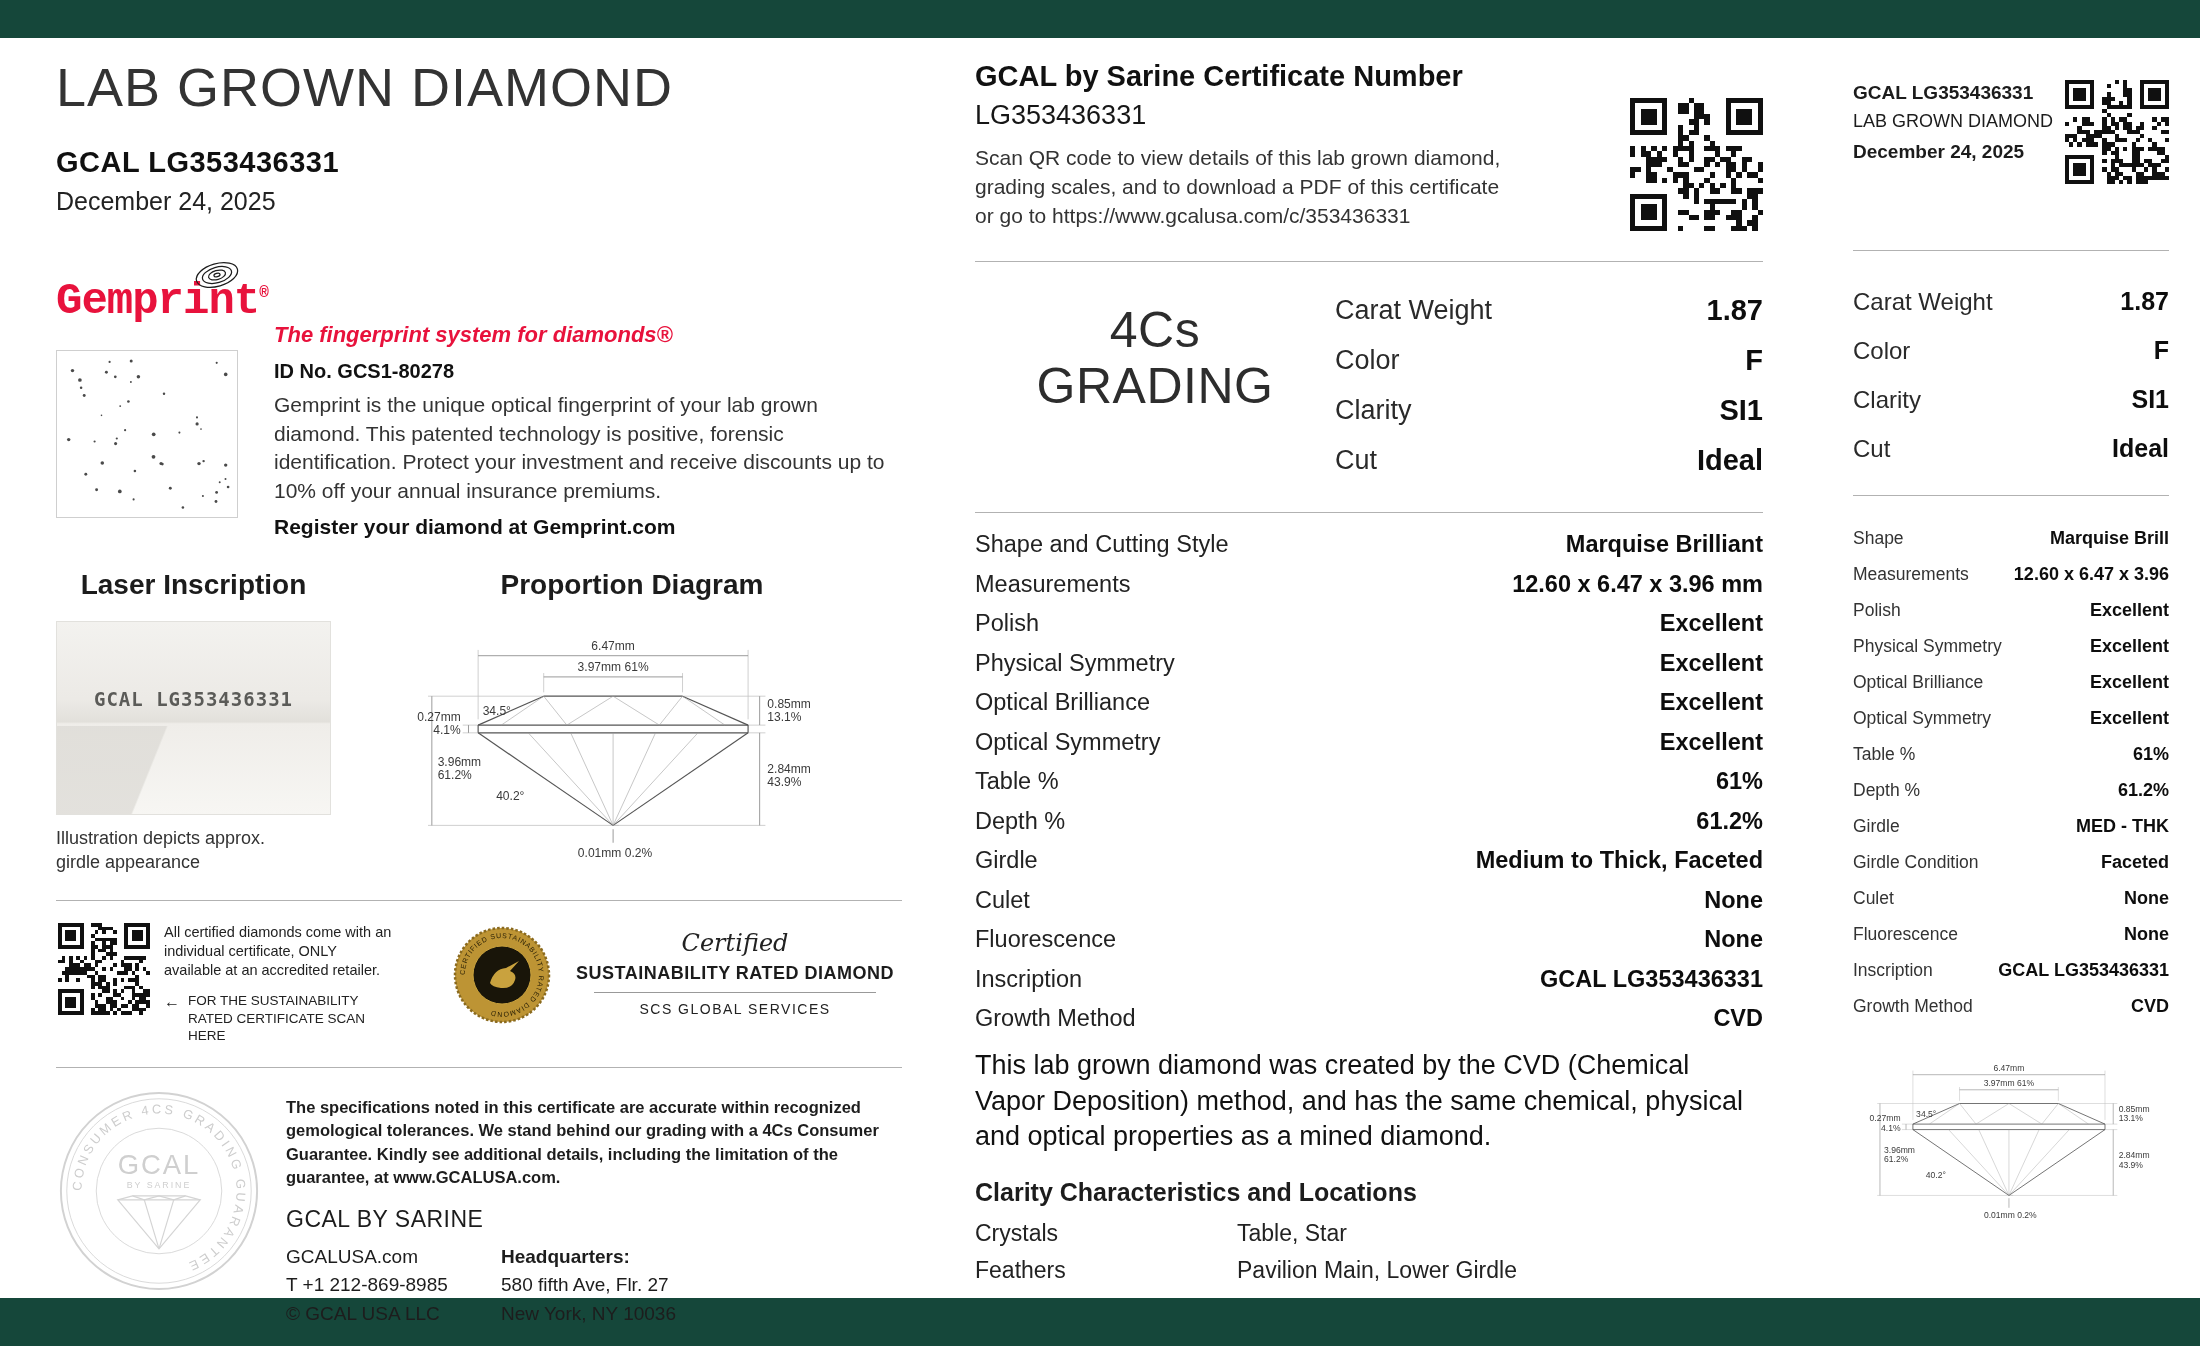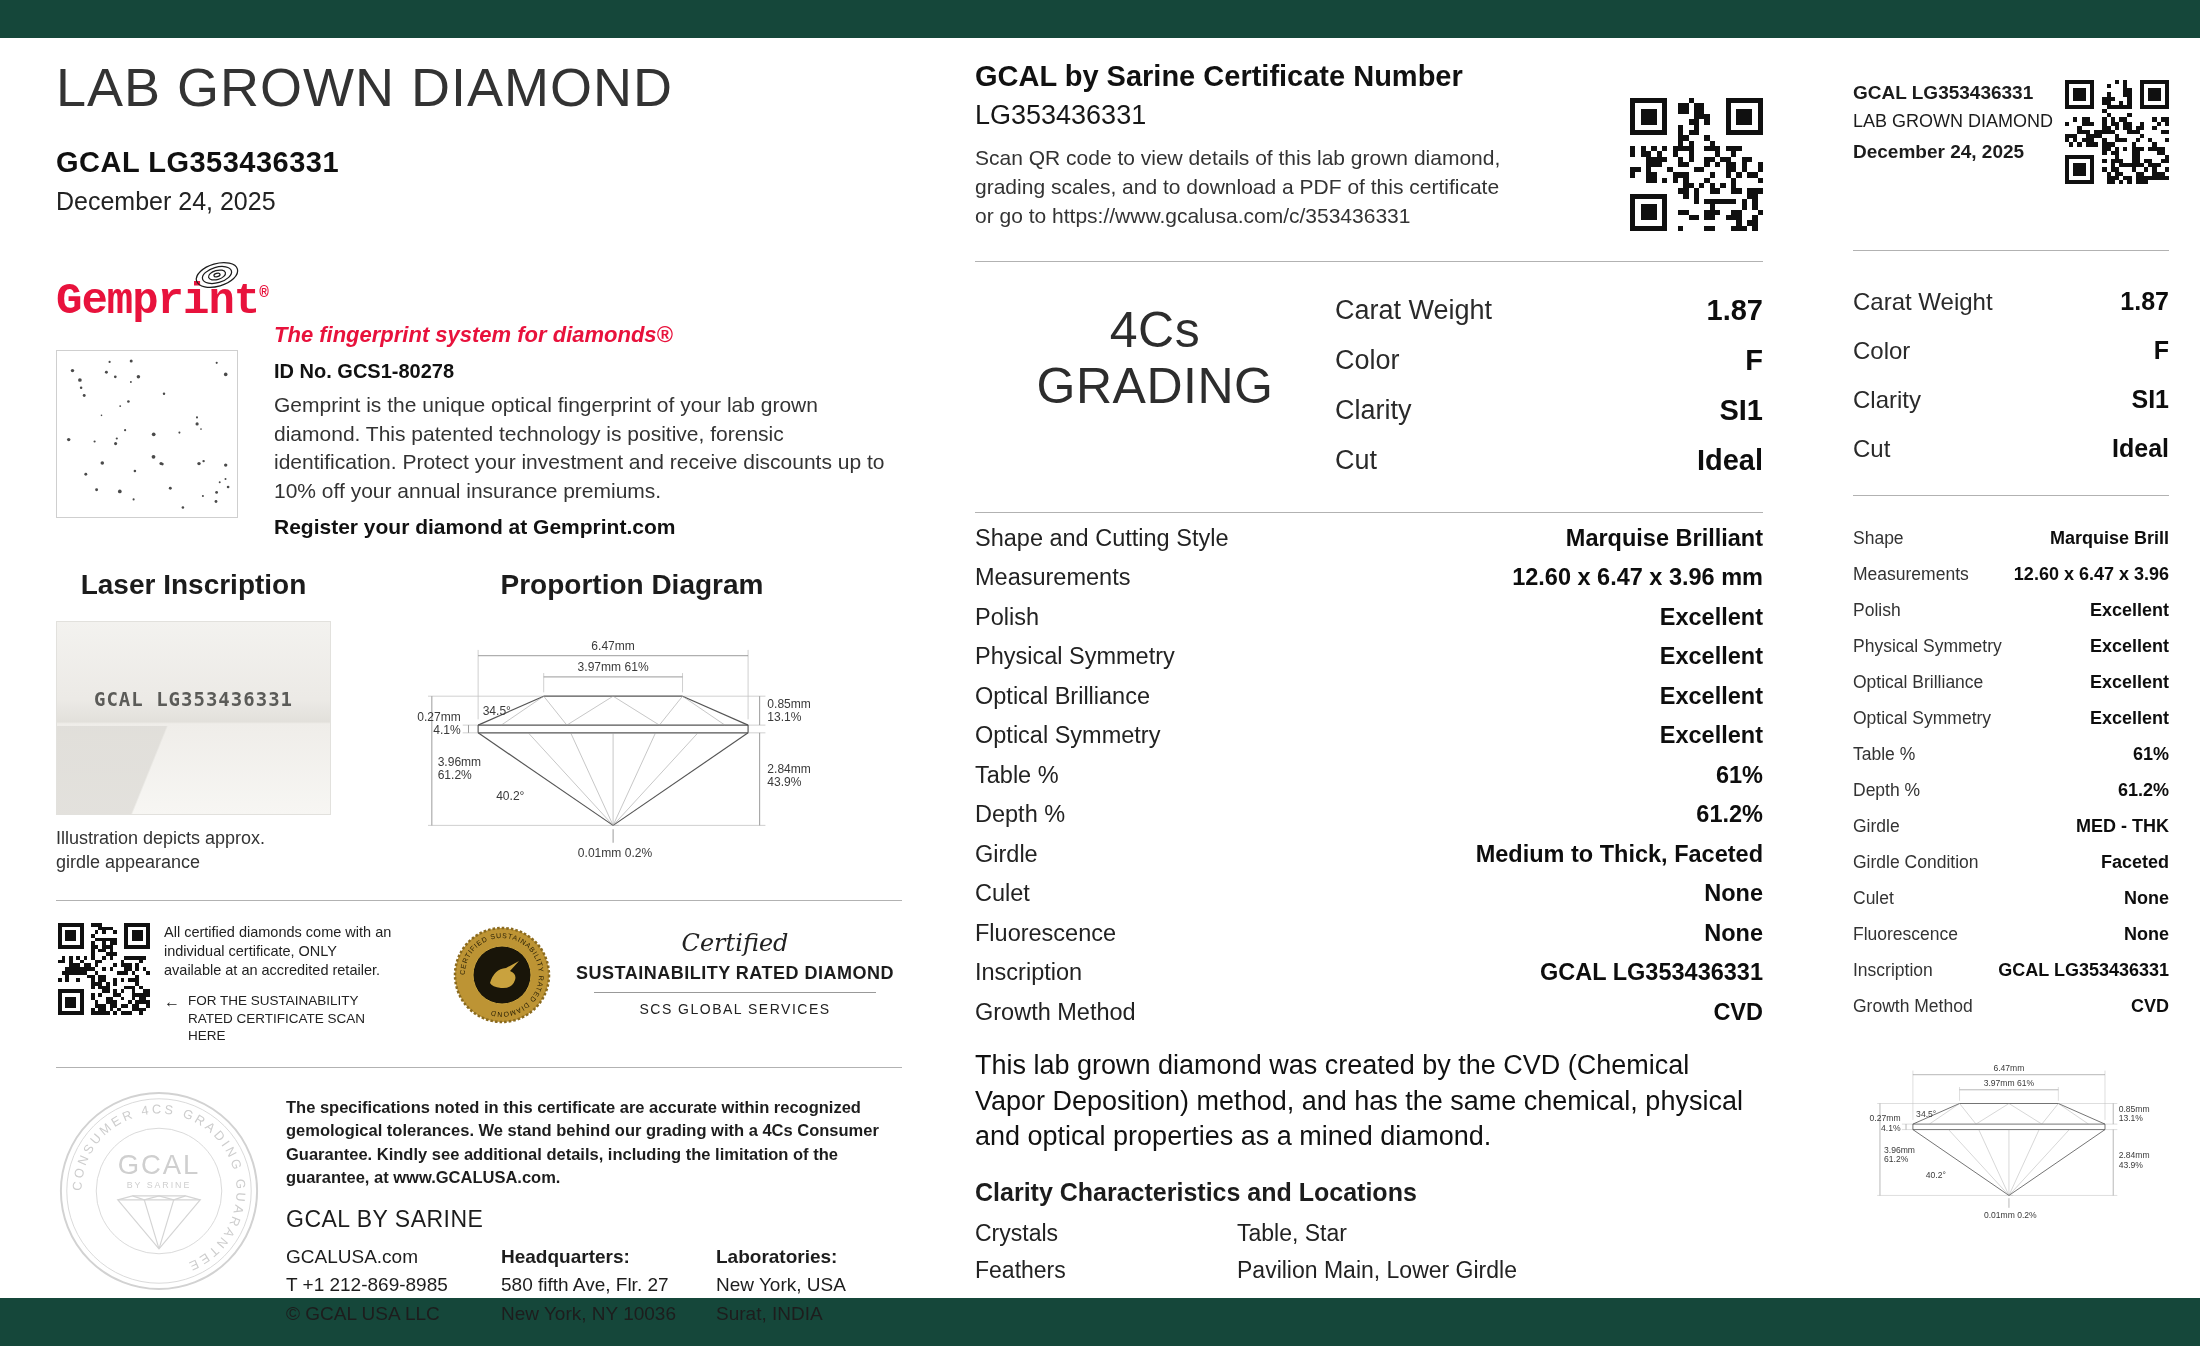--- a/index.html
+++ b/index.html
@@ -99,7 +99,7 @@
   .g-row .val { font-size:29px; font-weight:700; color:#0d0d0d; }
 
   .specs { padding-top:12px; }
-  .spec-row { display:flex; justify-content:space-between; align-items:flex-start; height:39.5px; }
+  .spec-row { display:flex; justify-content:space-between; align-items:center; height:39.5px; }
   .spec-row .lbl { font-size:23.5px; color:#222; }
   .spec-row .val { font-size:23.5px; font-weight:700; color:#0d0d0d; }
 

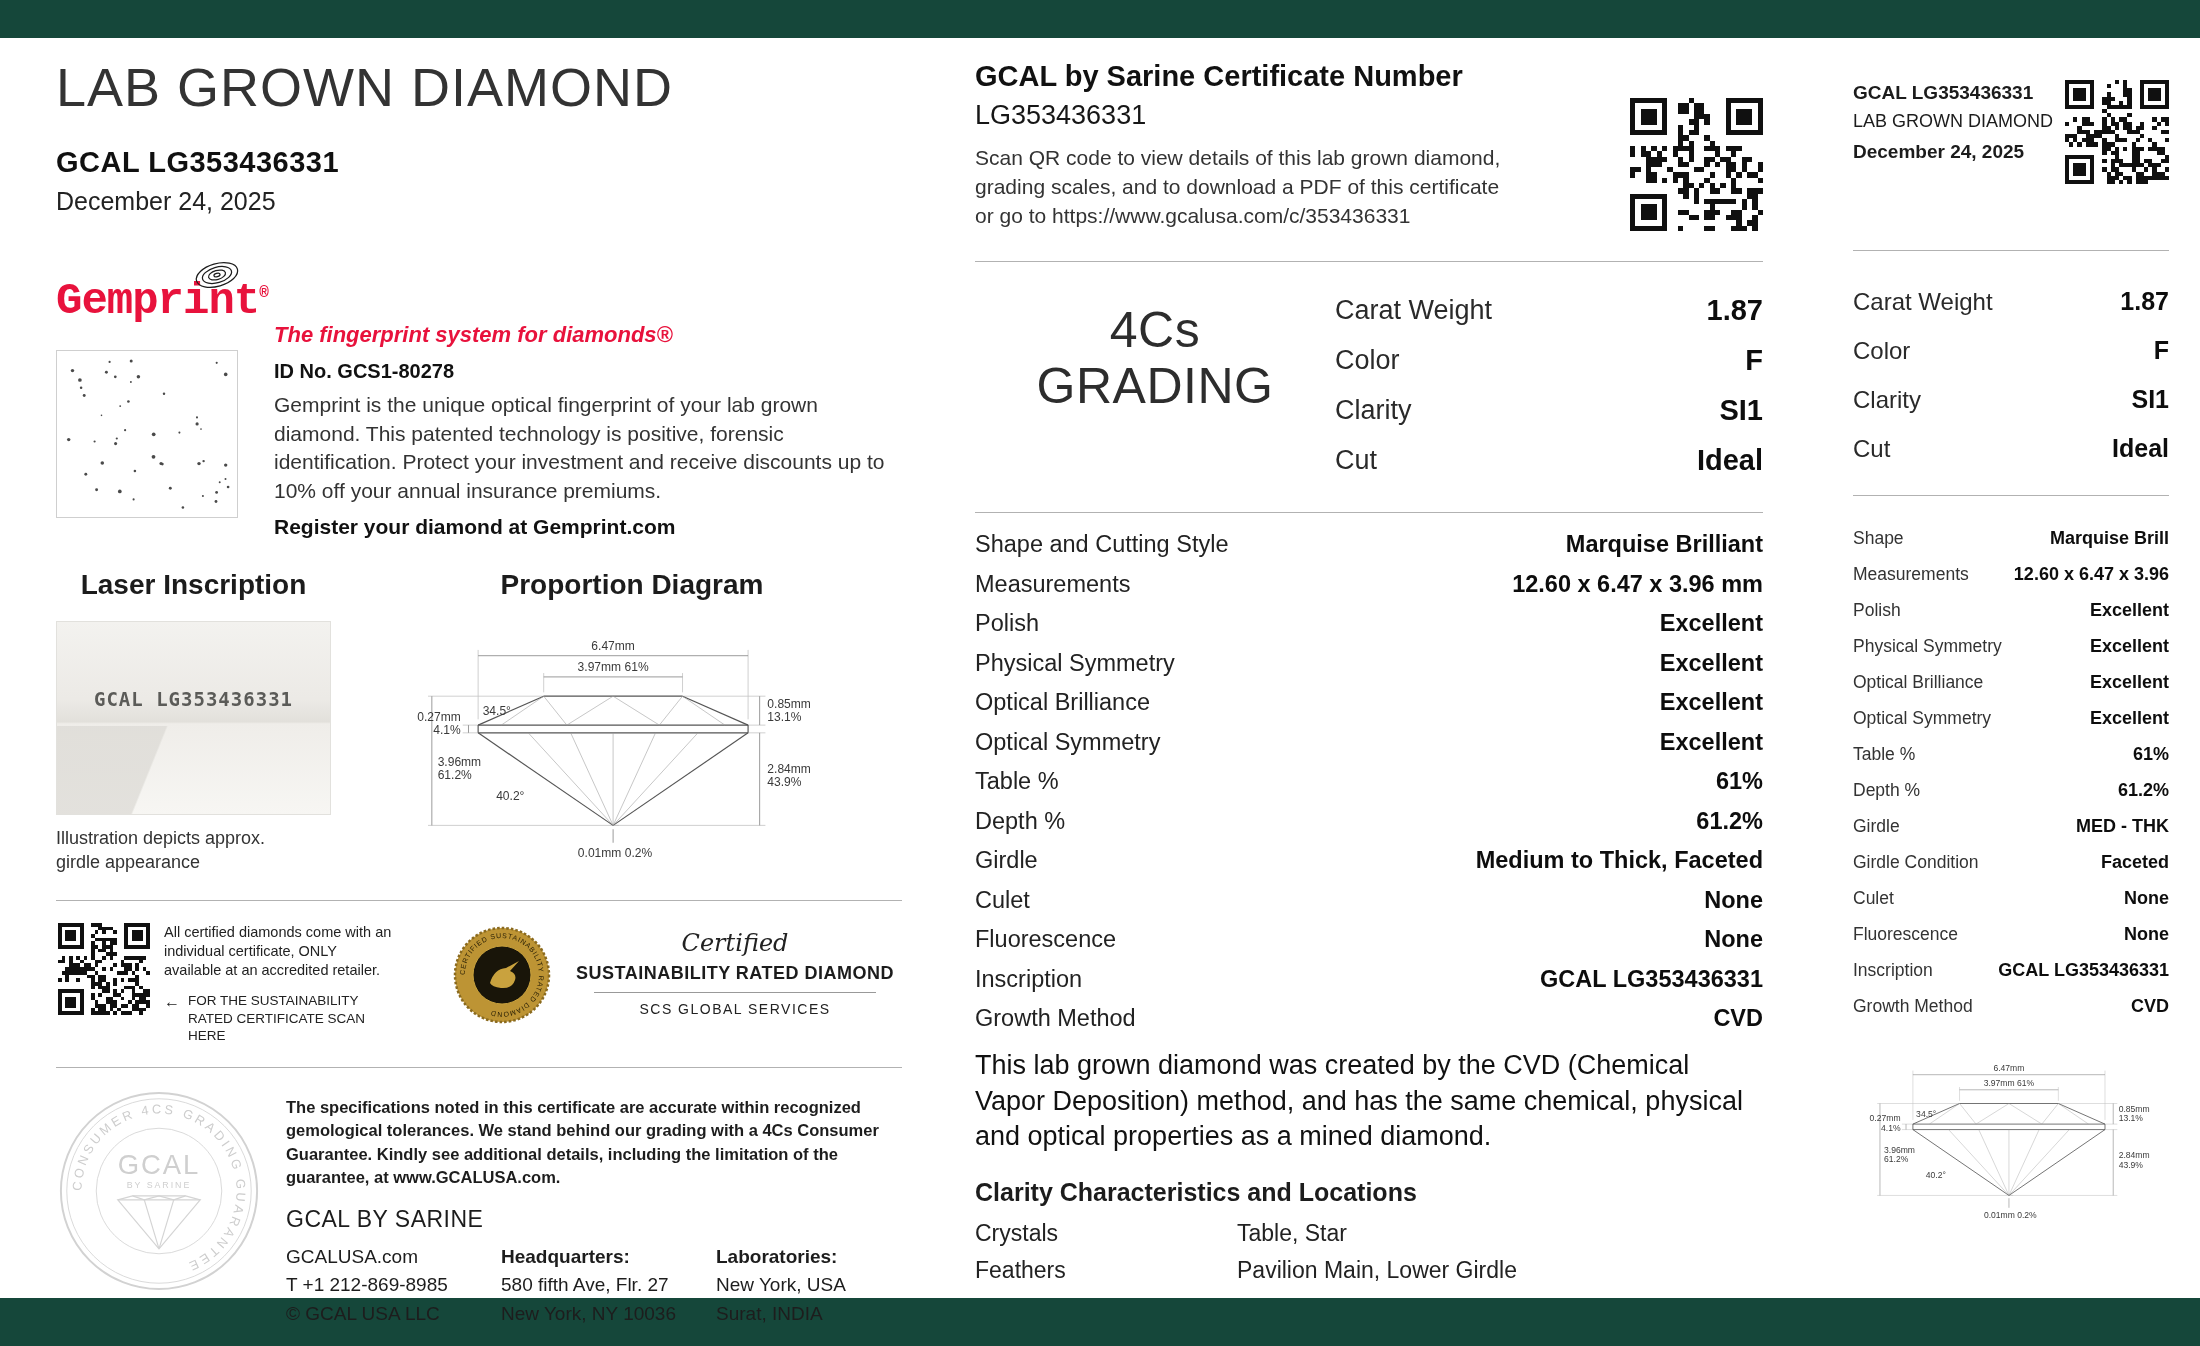--- a/index.html
+++ b/index.html
@@ -548,11 +548,6 @@
           <div>580 fifth Ave, Flr. 27</div>
           <div>New York, NY 10036</div>
         </div>
-        <div class="c3">
-          <div class="lab">Laboratories:</div>
-          <div>New York, USA</div>
-          <div>Surat, INDIA</div>
-        </div>
       </div>
     </div>
   </div>

